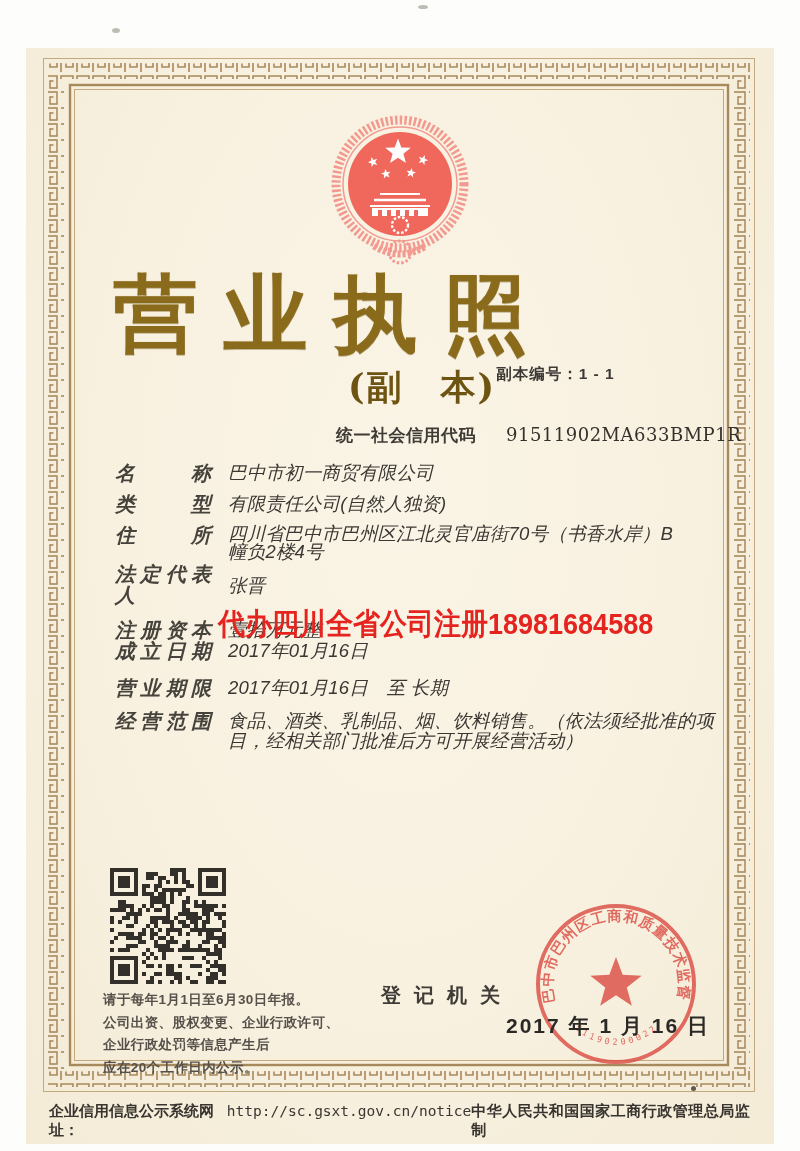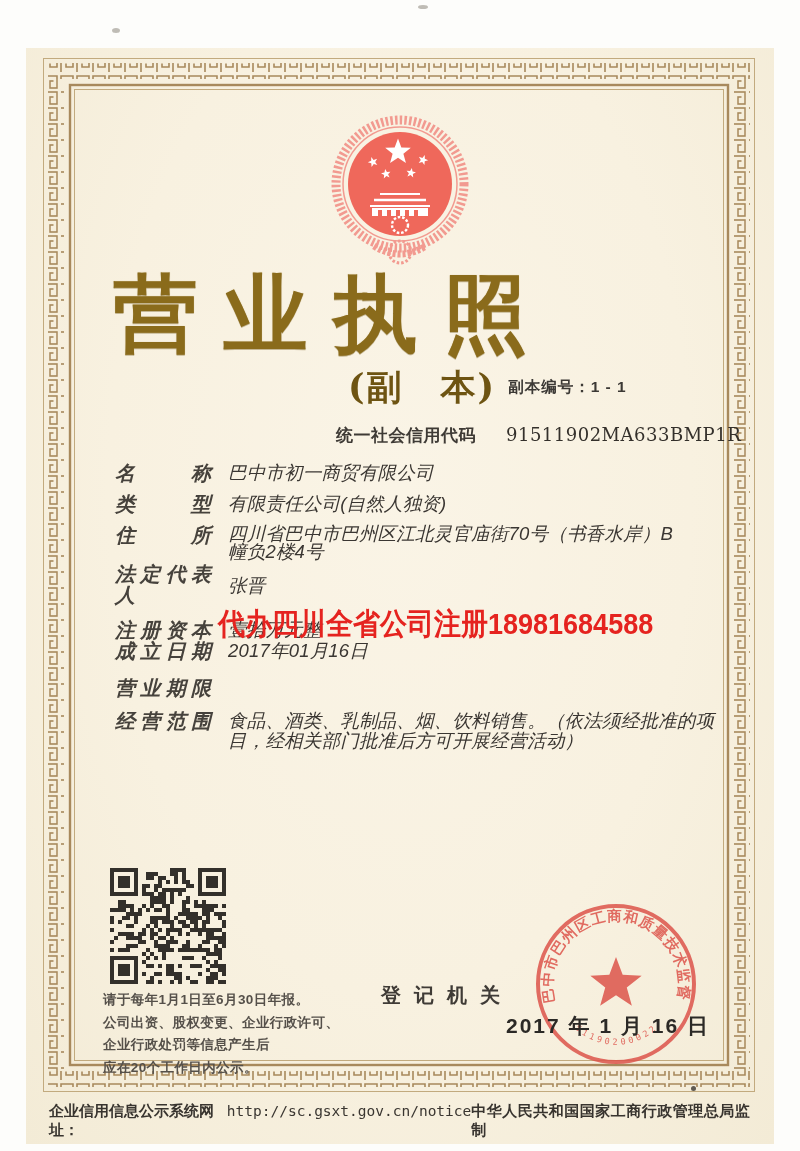--- a/index.html
+++ b/index.html
@@ -23,7 +23,7 @@
          text-shadow:0 1px 0 rgba(110,82,18,.35), 0 0 1px rgba(140,105,25,.4);
          font-family:"Liberation Sans",sans-serif;}
 
-  .subtitle-row{position:absolute;left:348px;top:364px;display:flex;align-items:center;gap:12px;}
+  .subtitle-row{position:absolute;left:348px;top:364px;display:flex;align-items:flex-start;}
   .subtitle{font-family:"DejaVu Serif",serif;font-size:35px;font-weight:700;color:#6e5412;letter-spacing:2px;}
   .copy-number{font-size:15.5px;color:#3c3935;font-weight:600;letter-spacing:1px;}
 

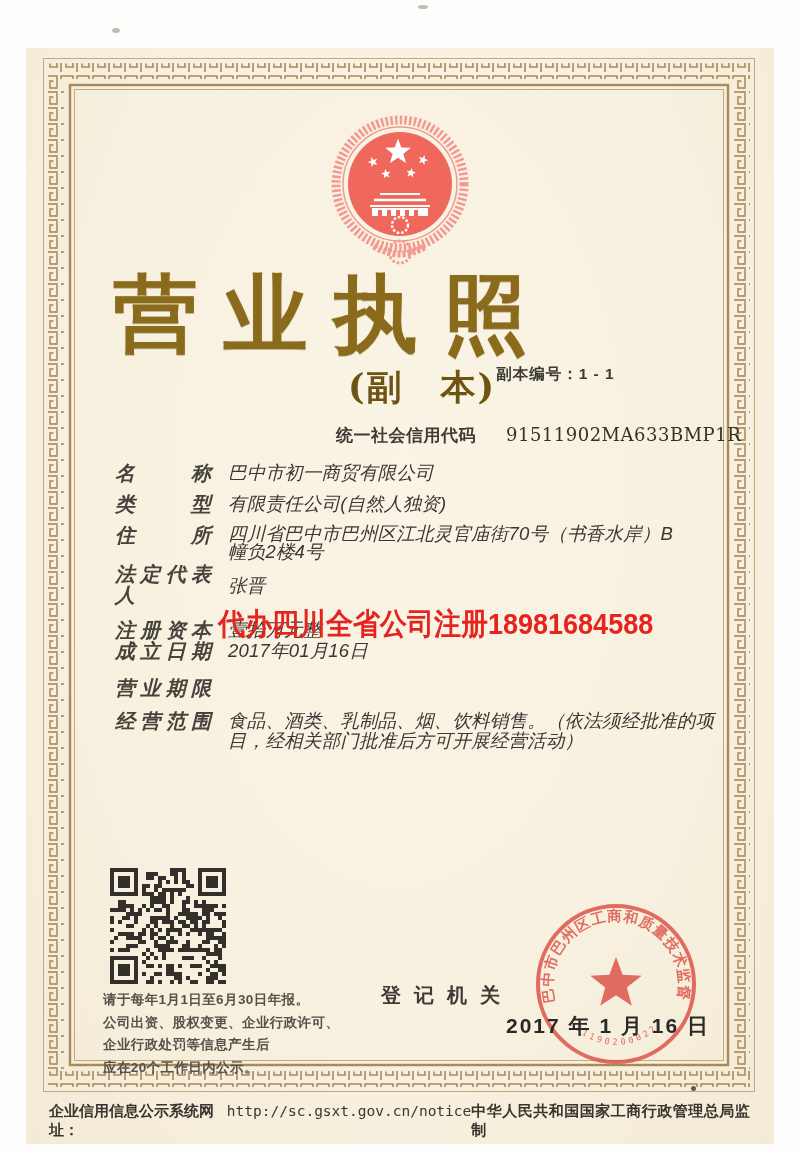--- a/index.html
+++ b/index.html
@@ -166,6 +166,7 @@
       </div>
       <div class="field-row">
         <div class="field-label">营业期限</div>
+        <div class="field-value">2017年01月16日　至 长期</div>
       </div>
       <div class="field-row">
         <div class="field-label">经营范围</div>

